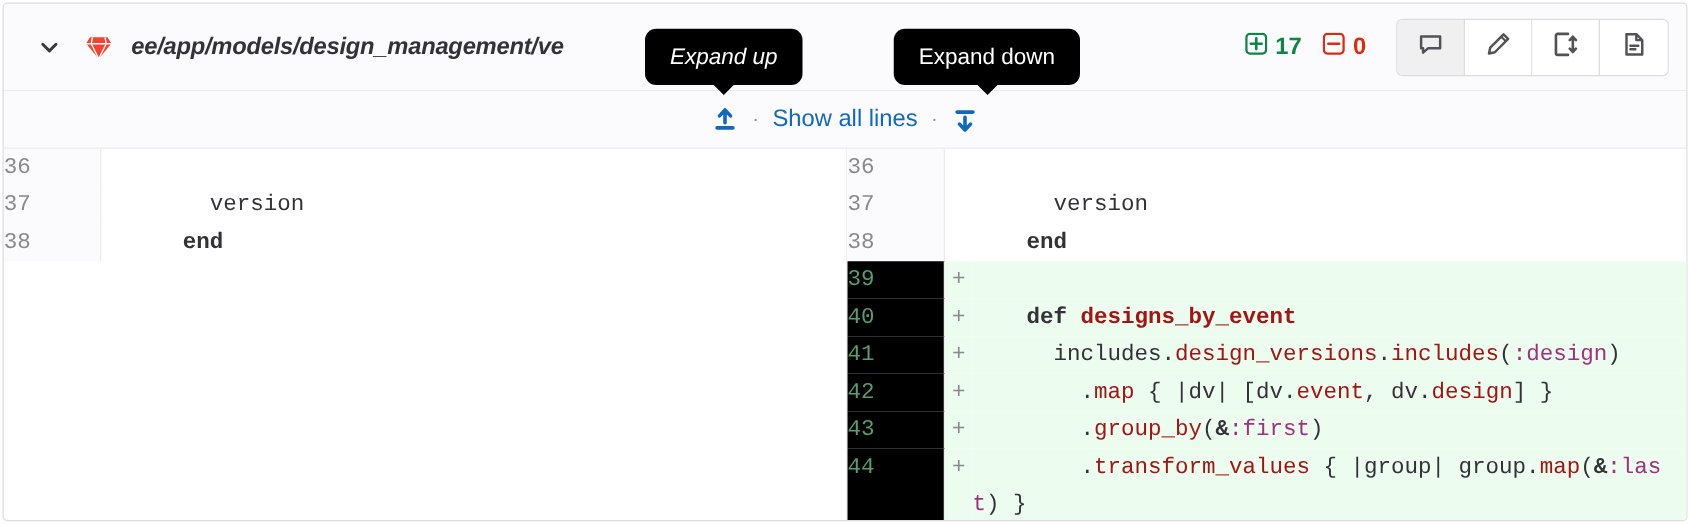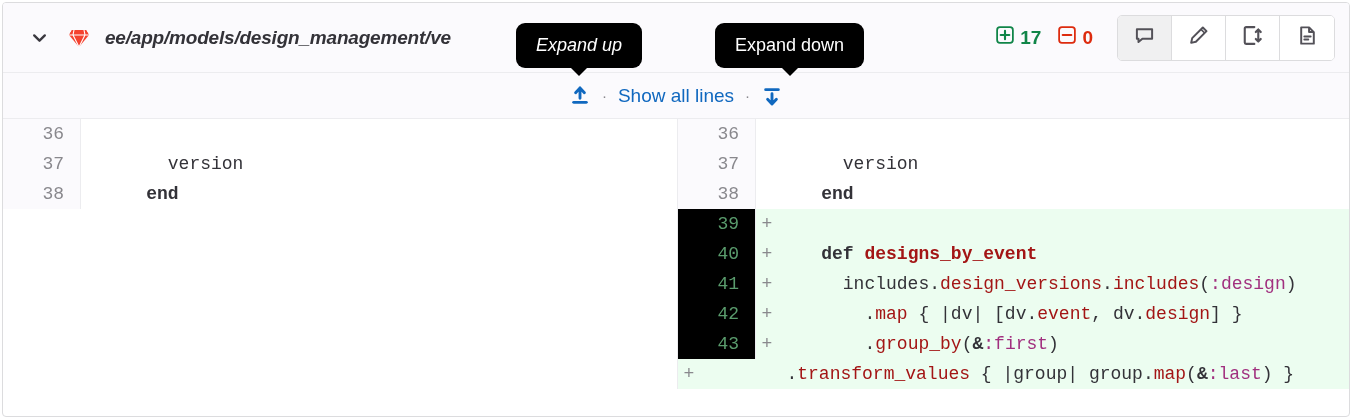--- a/index.html
+++ b/index.html
@@ -188,7 +188,7 @@
   .num {
     width: 78px;
     flex: 0 0 78px;
-    text-align: right;
+    text-align: left;
     padding-right: 16px;
     box-sizing: border-box;
     color: #89888d;

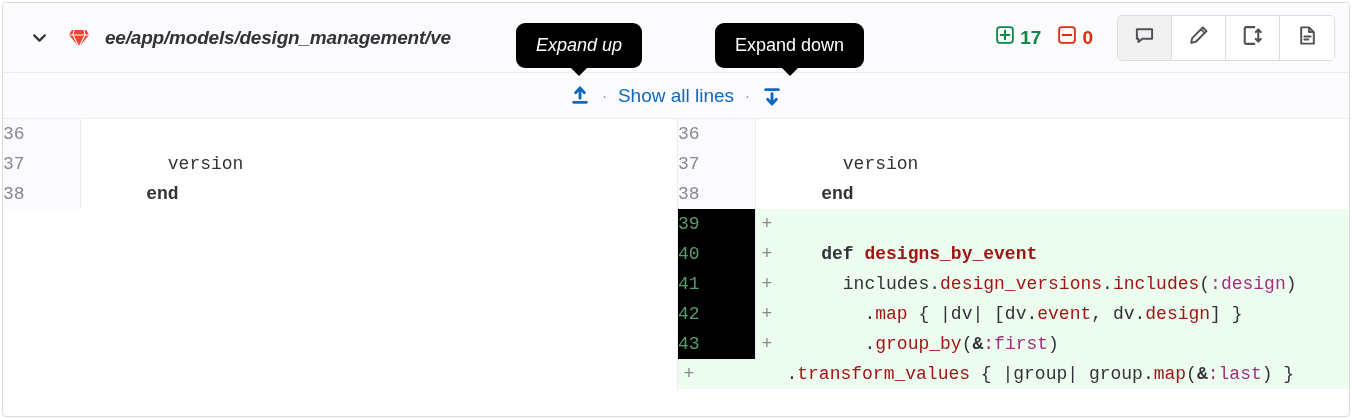--- a/index.html
+++ b/index.html
@@ -387,6 +387,7 @@
           <div class="code"><span class="pl">        .</span><span class="m">group_by</span><span class="pl">(</span><span class="op">&amp;</span><span class="sym">:first</span><span class="pl">)</span></div>
         </div>
         <div class="code-line added">
+          <div class="num">44</div>
           <div class="sign">+</div>
           <div class="code"><span class="pl">        .</span><span class="m">transform_values</span><span class="pl"> { |group| group.</span><span class="m">map</span><span class="pl">(</span><span class="op">&amp;</span><span class="sym">:last</span><span class="pl">) }</span></div>
         </div>

